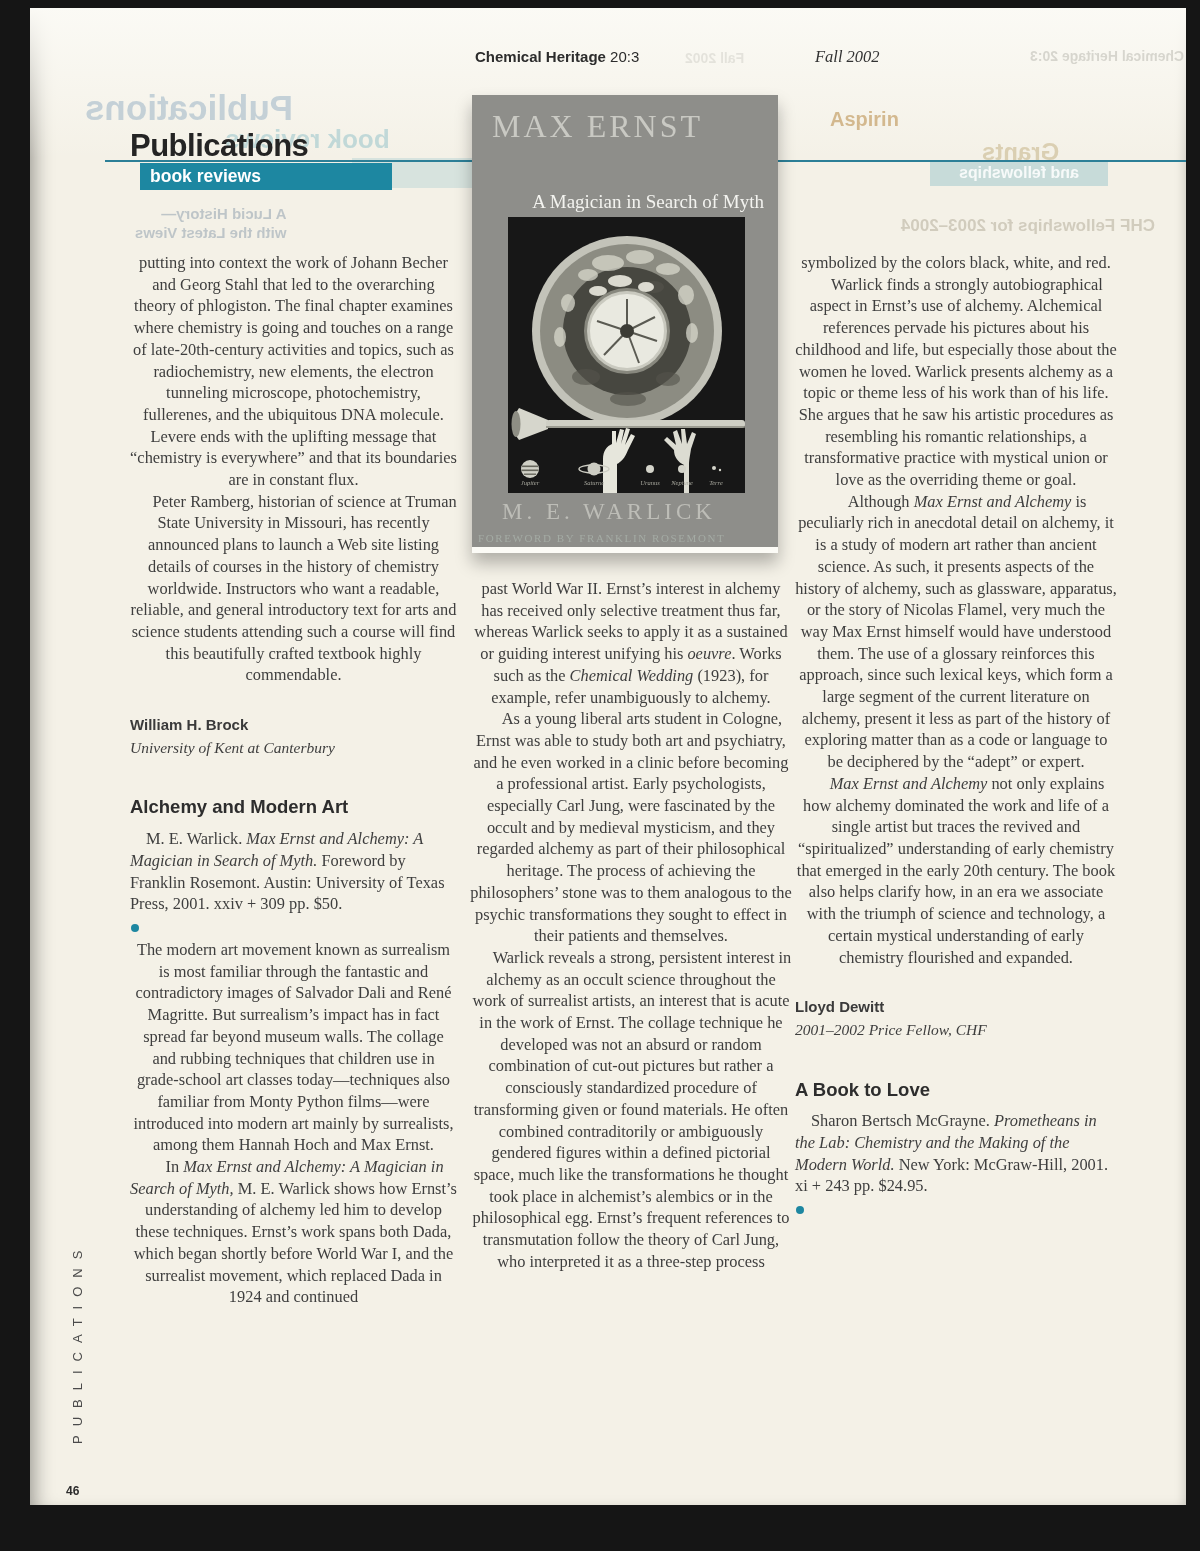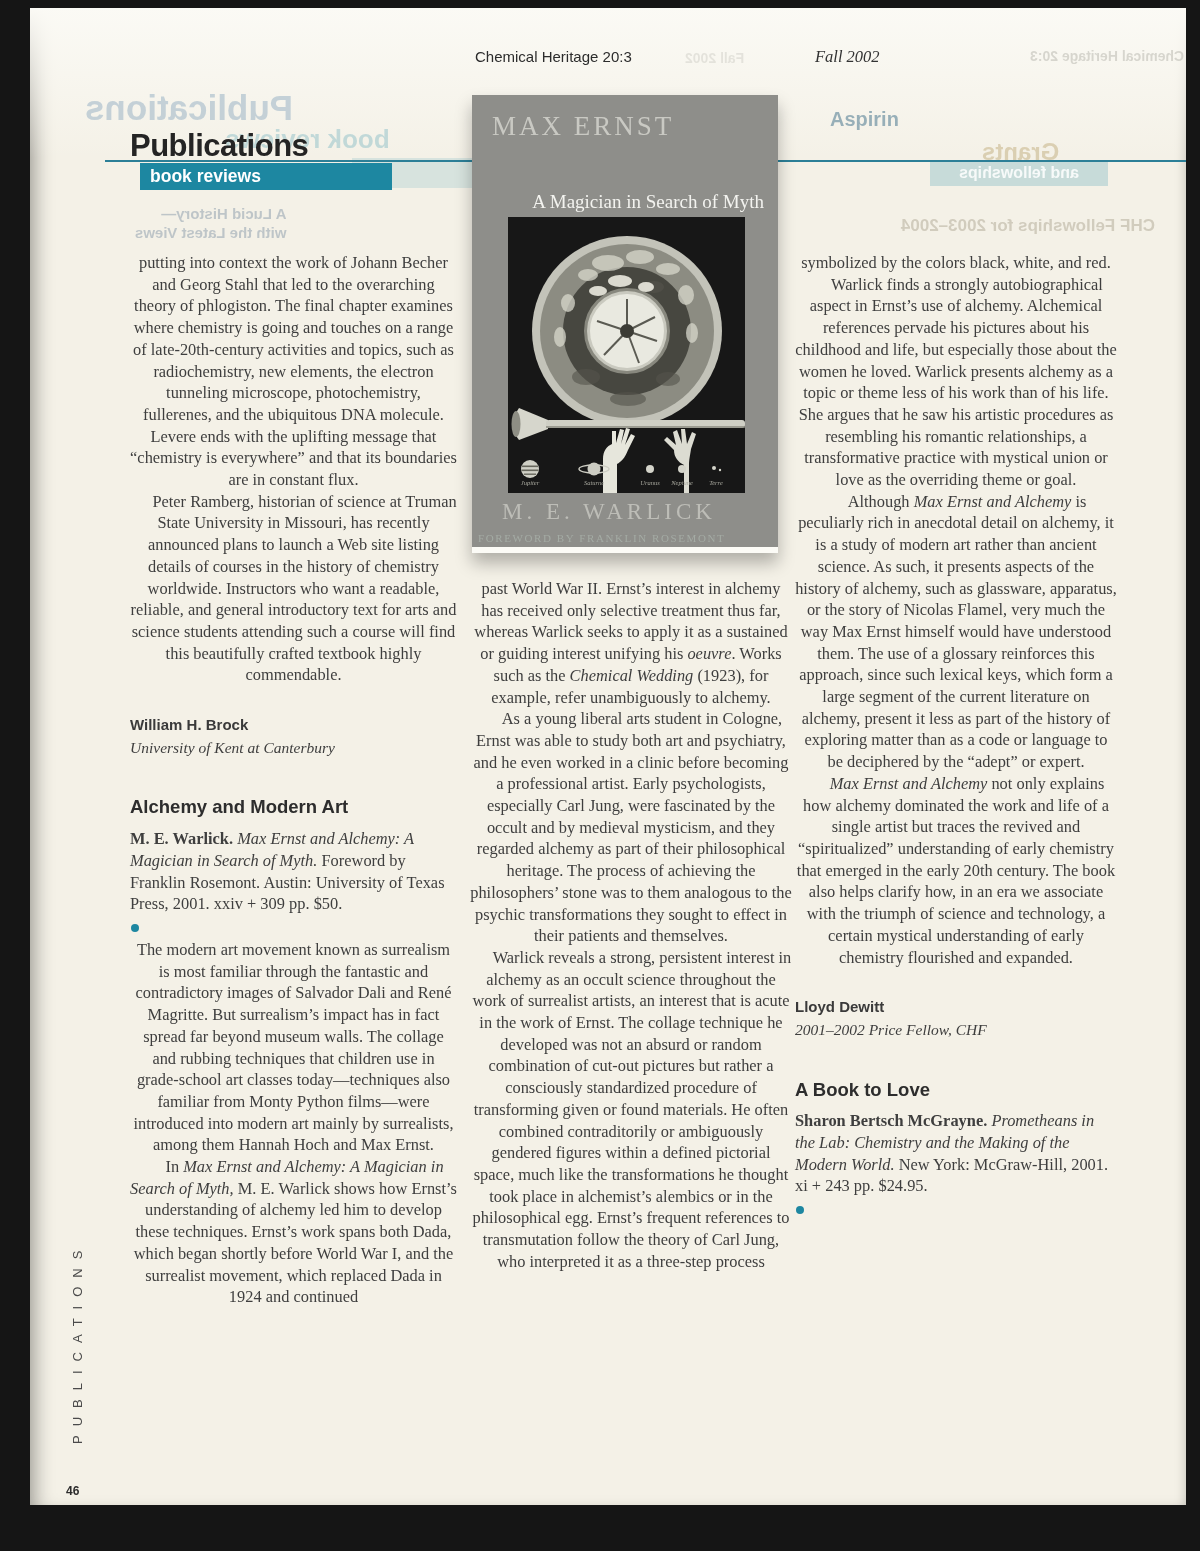--- a/index.html
+++ b/index.html
@@ -12,7 +12,7 @@
   
   .journal{position:absolute;left:445px;top:40px;font-family:"Liberation Sans",sans-serif;
            font-size:15px;color:#2c2c2c;z-index:2;}
-  .journal .jb{font-weight:normal;margin-top:42px;}
+  .journal .jb{font-weight:bold;margin-top:42px;}
   .season{position:absolute;left:785px;top:39px;font-style:italic;font-size:16.5px;color:#333;z-index:2;}
   
   .rule{position:absolute;left:75px;right:0;top:152px;height:2px;background:#2c7f97;z-index:1;}

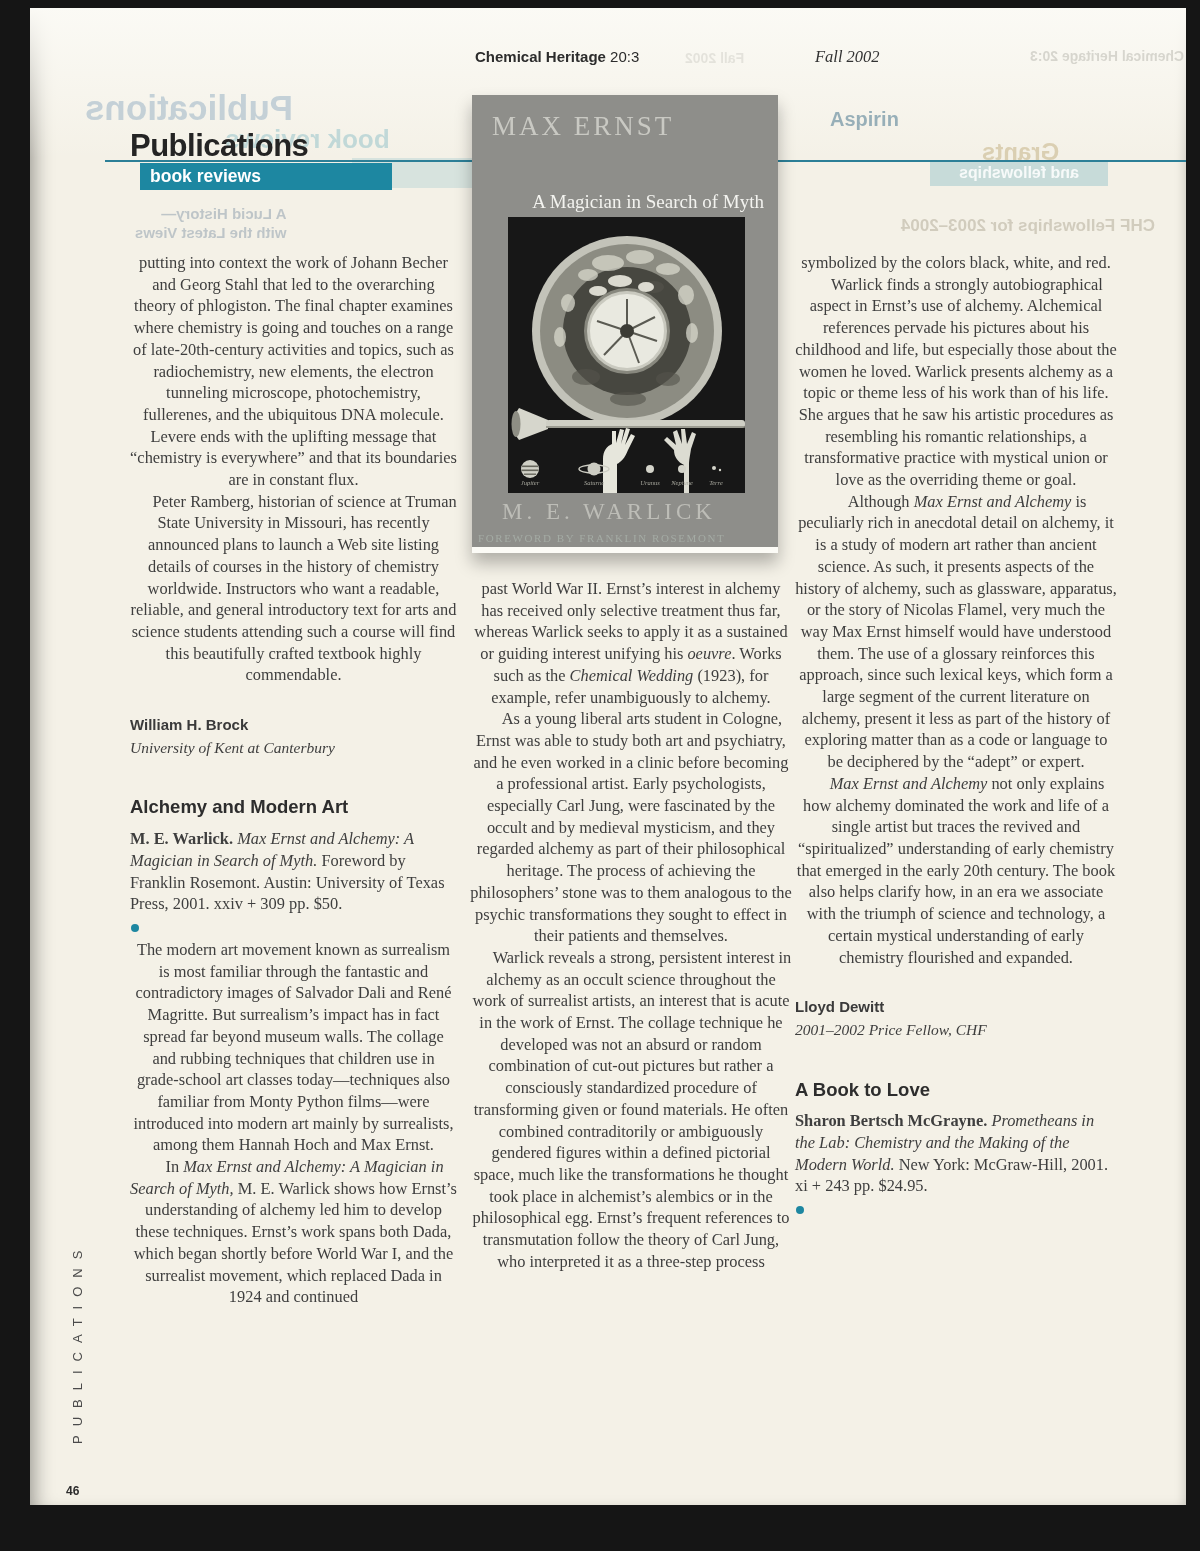--- a/index.html
+++ b/index.html
@@ -39,7 +39,7 @@
   
   .cover{position:absolute;left:442px;top:87px;width:306px;height:452px;background:#8e8e8a;z-index:3;
          border-bottom:6px solid #fcfbf6;box-shadow:0 10px 16px rgba(0,0,0,.28);}
-  .cover-title{position:absolute;left:20px;top:14px;font-size:27px;line-height:35px;letter-spacing:3px;
+  .cover-title{position:absolute;left:20px;top:14px;font-size:32px;line-height:35px;letter-spacing:3px;
          color:#c9c9c3;font-family:"Liberation Serif",serif;}
   .cover-subtitle{position:absolute;right:14px;top:96px;font-size:19px;color:#f3f3ef;}
   .cover-art{position:absolute;left:36px;top:122px;width:237px;height:276px;background:#171717;}

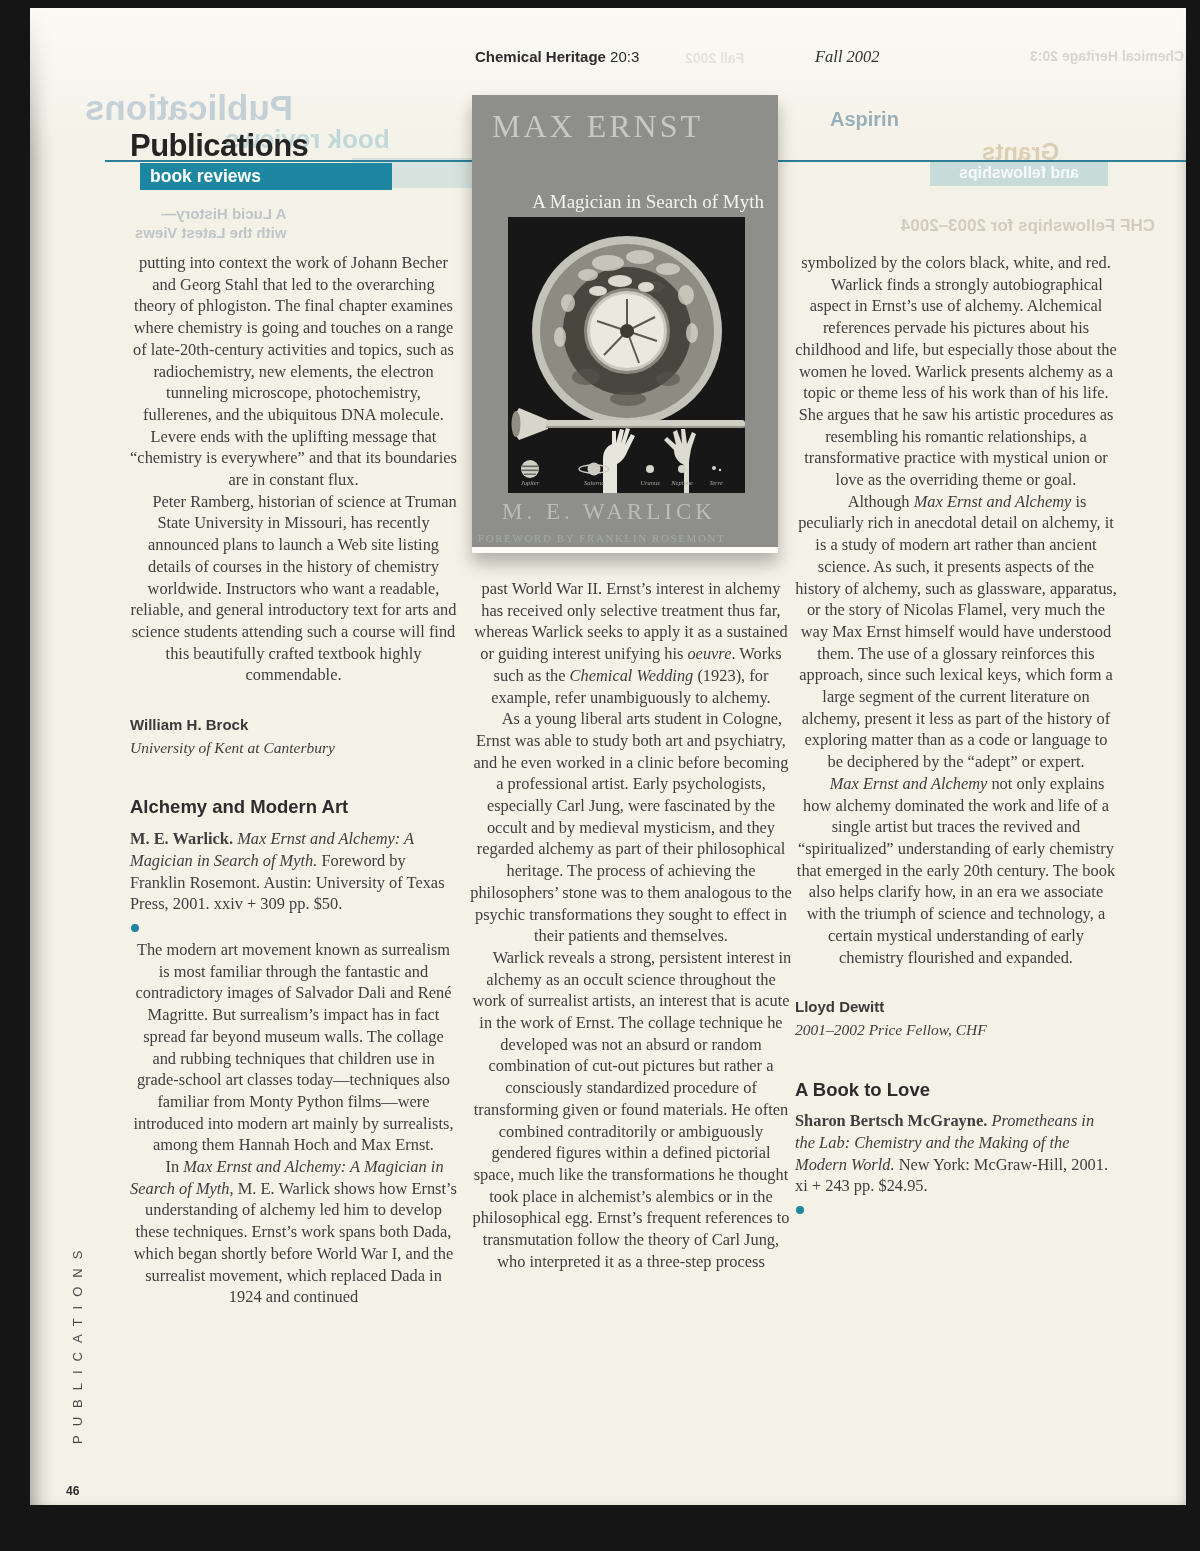--- a/index.html
+++ b/index.html
@@ -29,7 +29,7 @@
   .g-banner-text{left:195px;top:116px;font-size:26px;color:#2a8fa8;opacity:.25;}
   .g-banner-bar{left:322px;top:150px;width:120px;height:30px;background:rgba(42,143,168,.14);}
   .g-teaser{left:105px;top:196px;font-size:15px;line-height:19px;color:#7d91a4;opacity:.45;}
-  .g-aspirin{left:800px;top:100px;font-size:20px;color:#0c4a6e;opacity:.4;}
+  .g-aspirin{left:800px;top:100px;font-size:20px;color:#a16207;opacity:.4;}
   .g-grants{left:952px;top:130px;font-size:24px;color:#c2ae7e;opacity:.5;}
   .g-grants-bar{left:900px;top:152px;width:178px;height:26px;background:rgba(42,143,168,.22);
         color:rgba(255,255,255,.85);font-size:16px;line-height:26px;text-align:center;}

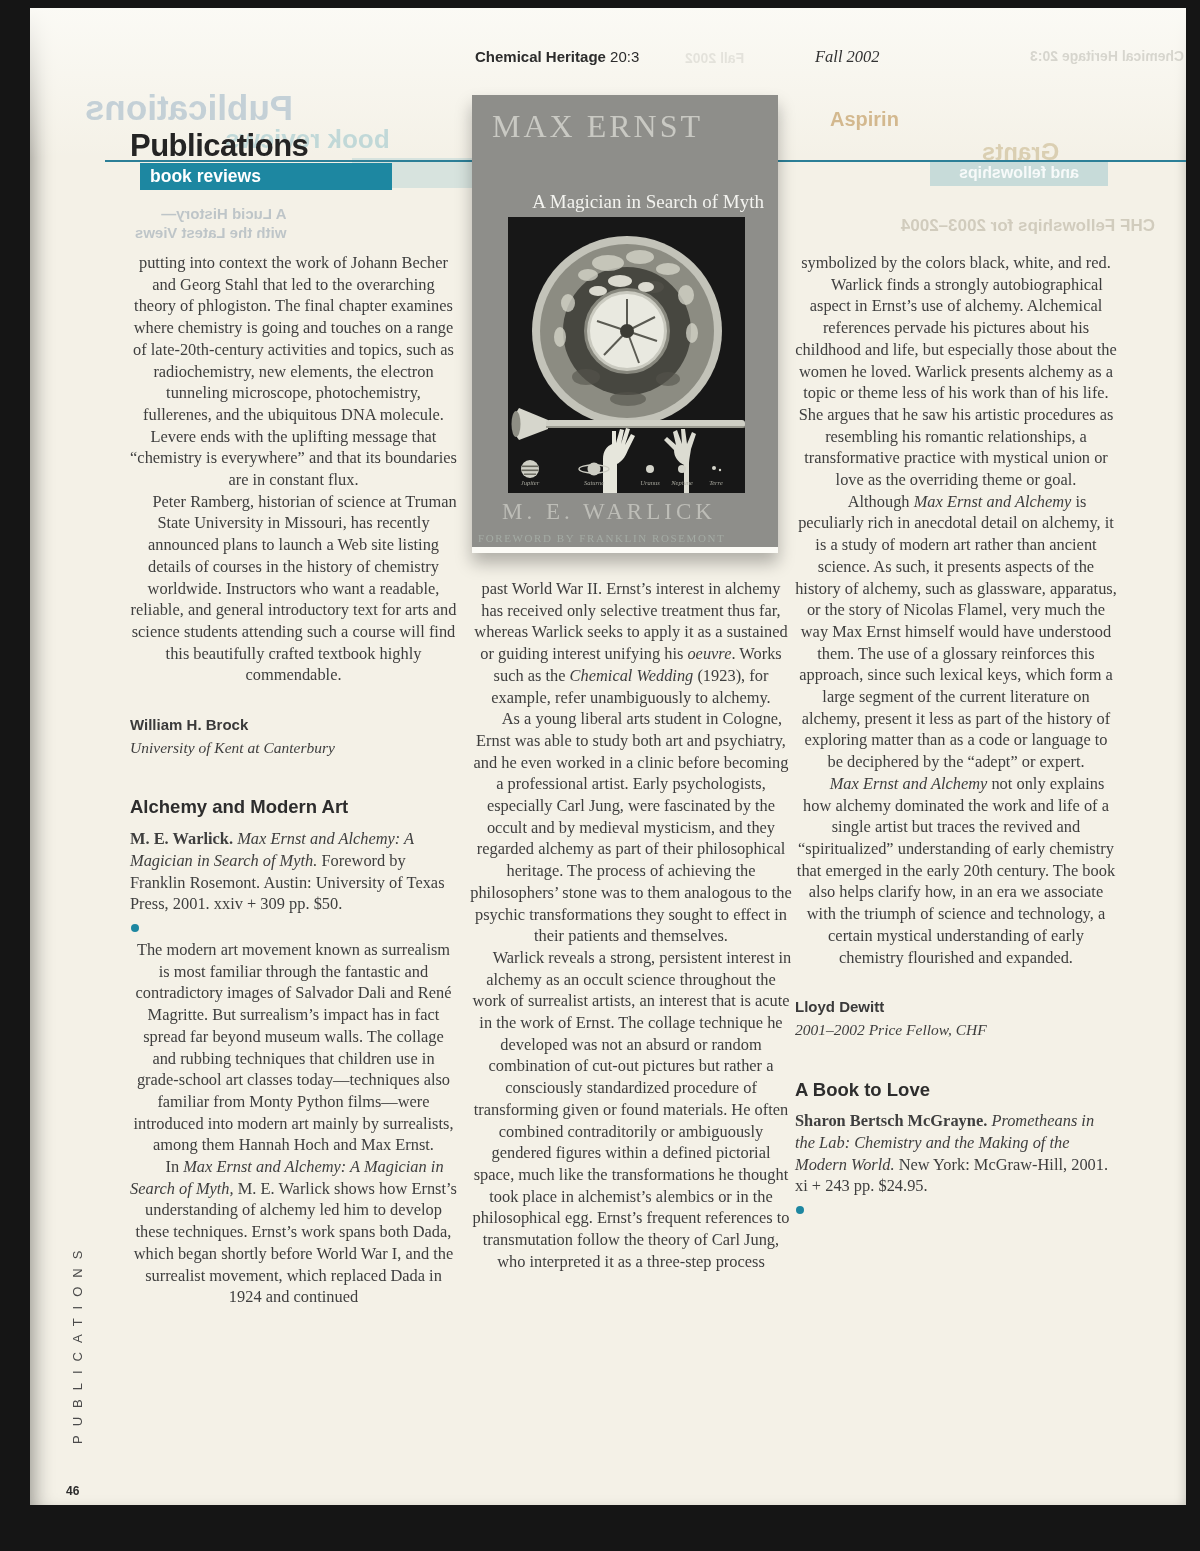--- a/index.html
+++ b/index.html
@@ -53,7 +53,7 @@
   .para{margin:0;text-align:center;}
   .para.indent{text-indent:22px;}
   .seg-i{font-style:italic;}
-  .seg-b{font-weight:bold;}
+  .seg-b{font-weight:normal;margin-left:16px;}
   .rev-name{font-family:"Liberation Sans",sans-serif;font-weight:bold;font-size:15px;color:#3a3a3a;margin-top:28px;}
   .rev-aff{font-style:italic;font-size:15.5px;margin-top:1px;color:#3e3e3e;}
   .section-heading{font-family:"Liberation Sans",sans-serif;font-weight:bold;font-size:18.5px;

